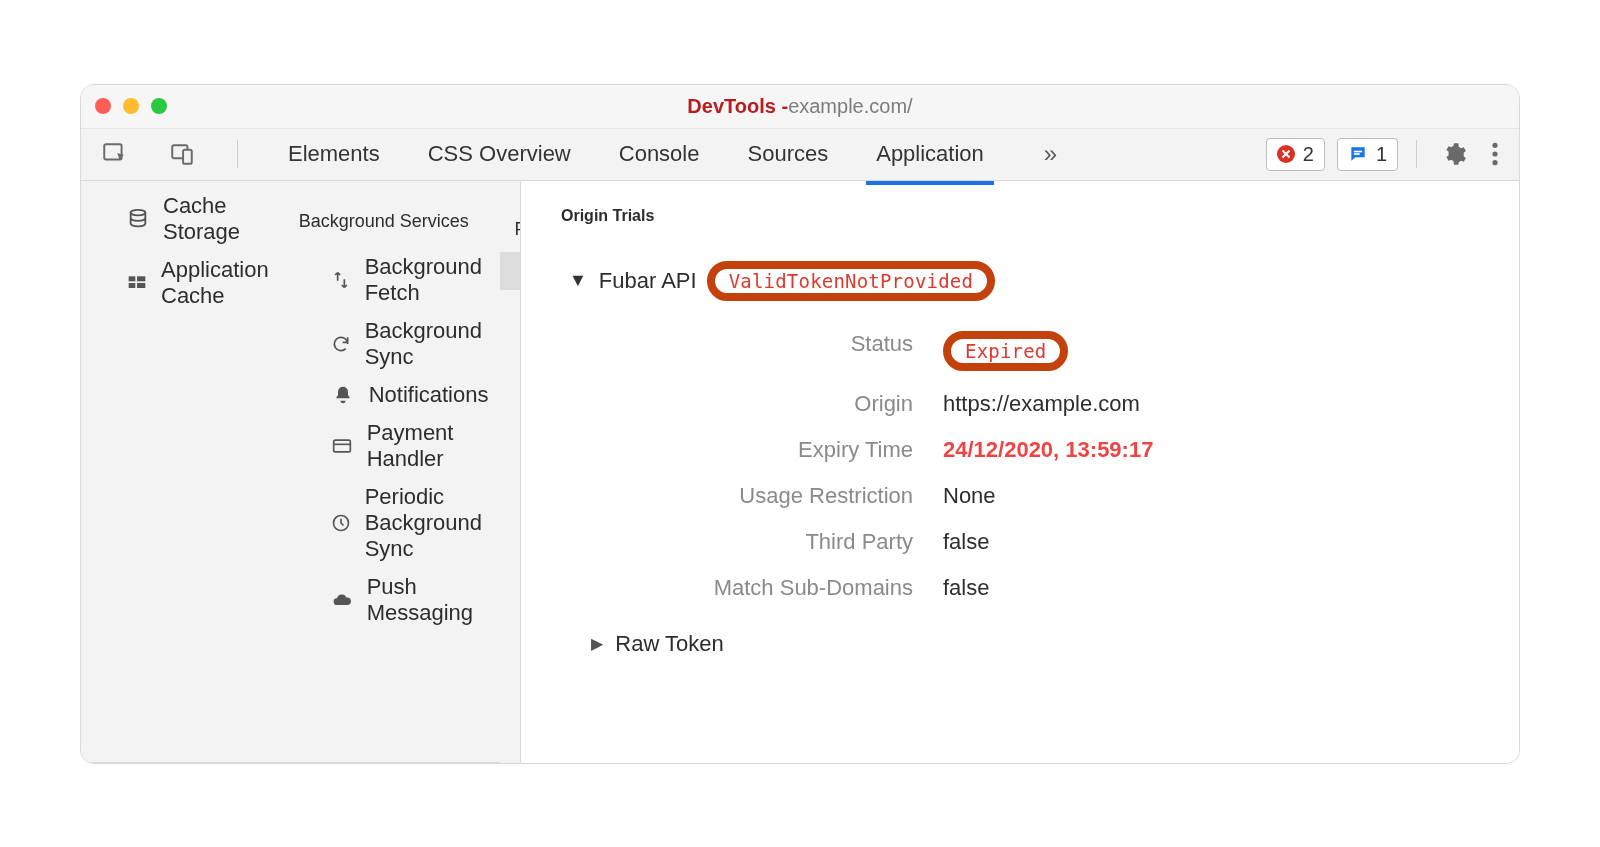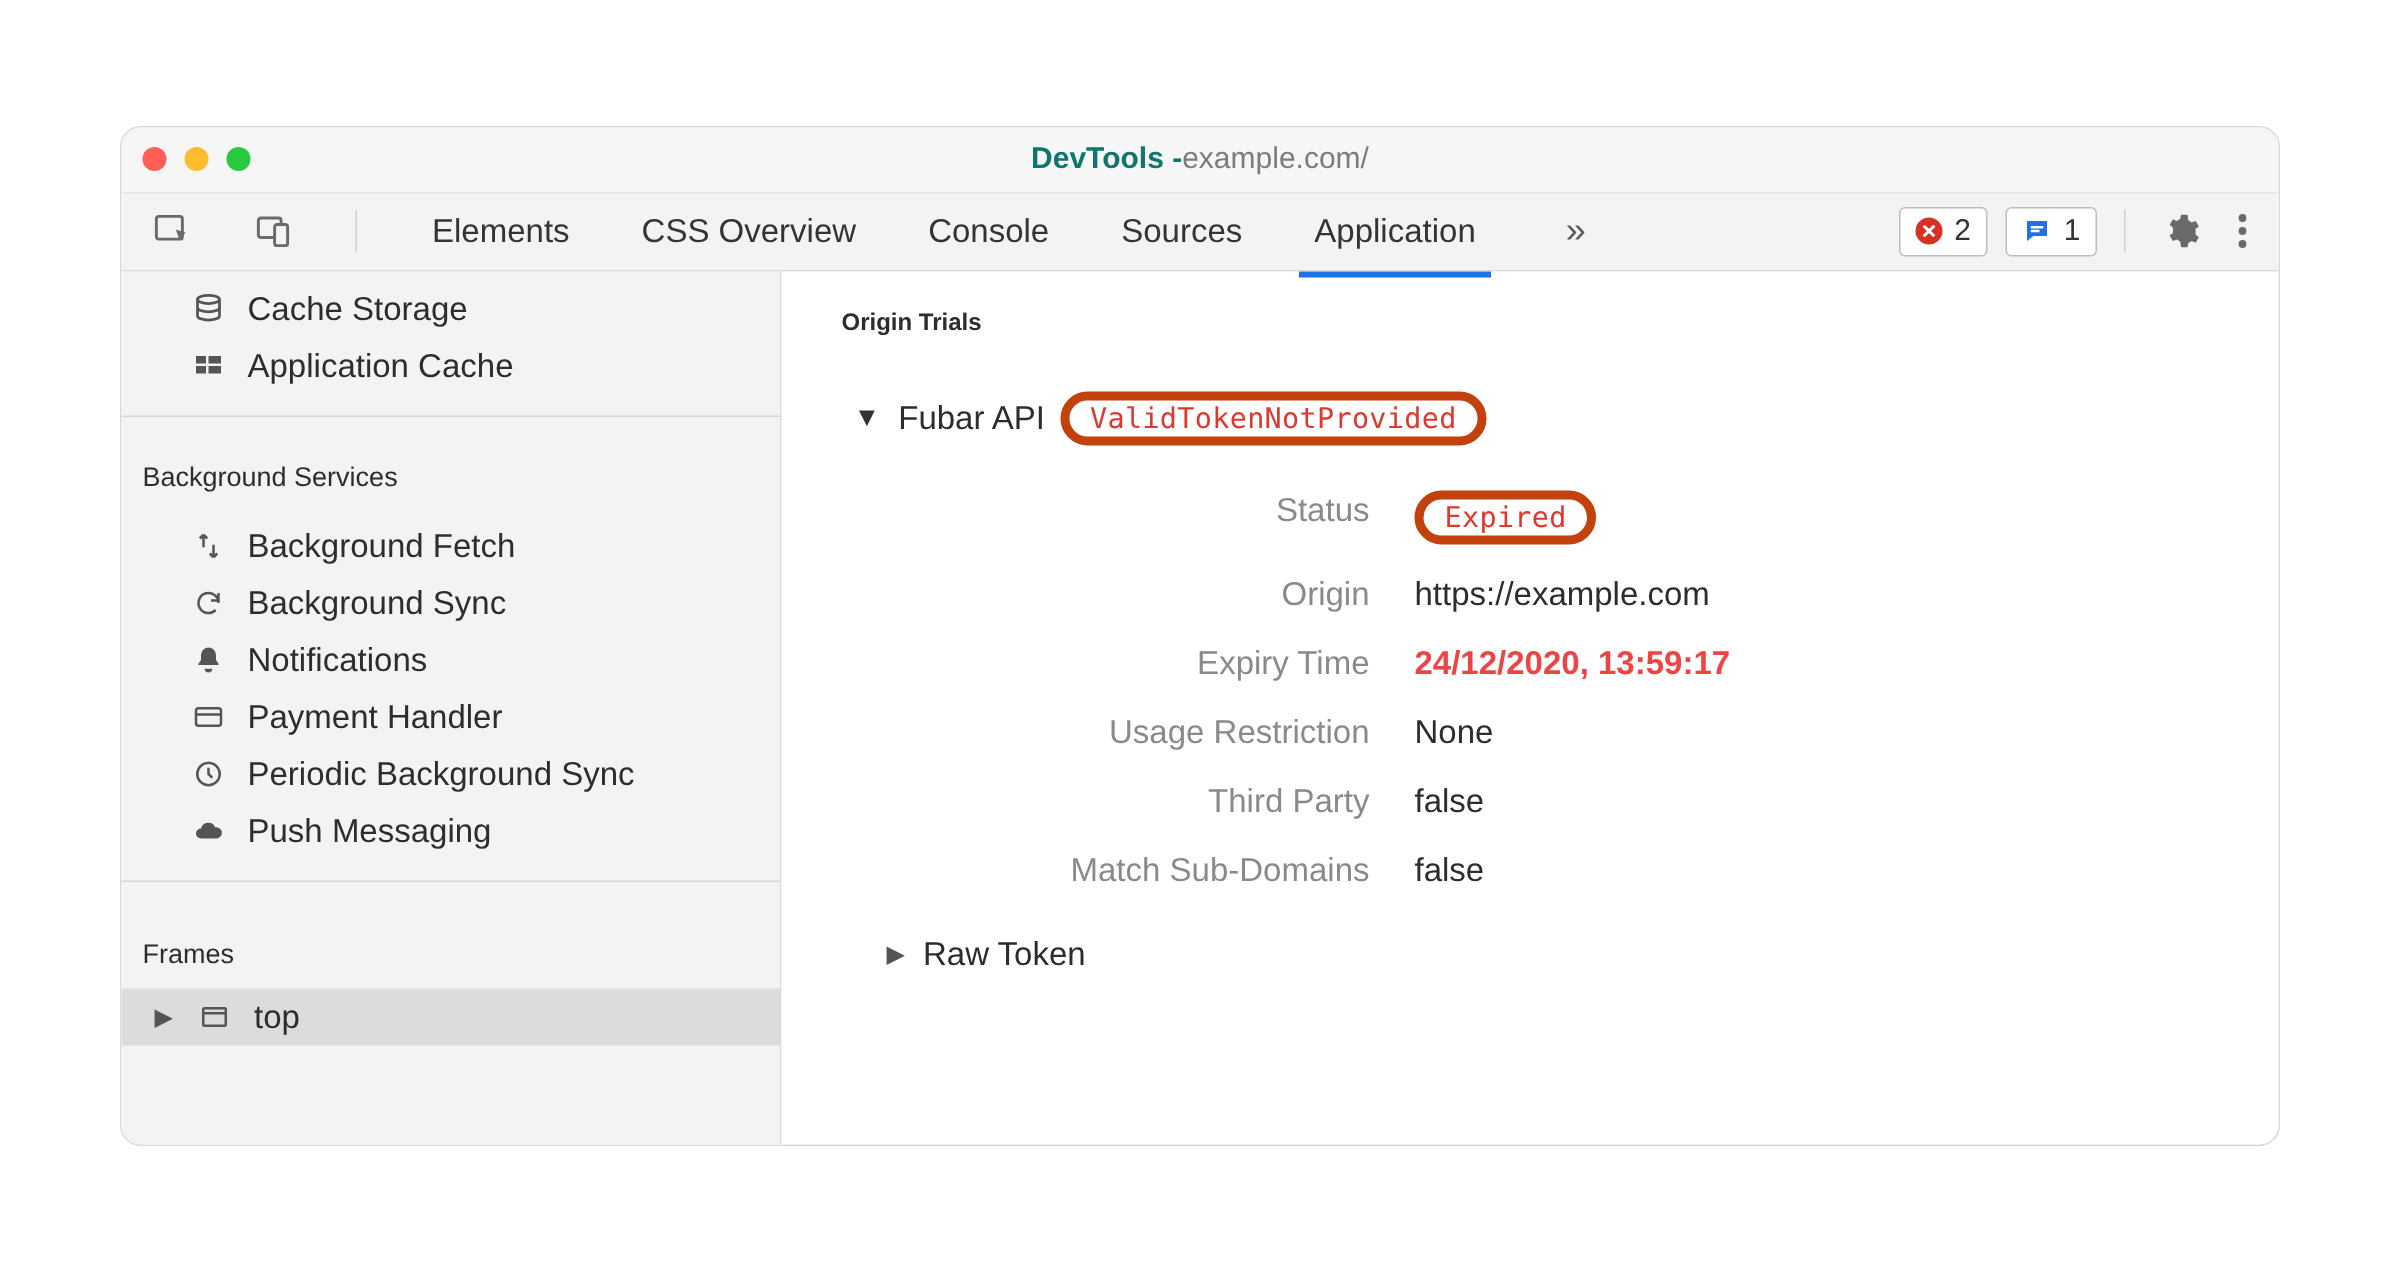--- a/index.html
+++ b/index.html
@@ -36,7 +36,7 @@
     pointer-events: none;
     font-size: 20px; color: #7c7c7c;
   }
-  .title-wrap .bold { color: #0f766e; font-weight: 600; text-align: center; }
+  .title-wrap .bold { color: #b91c1c; font-weight: 600; text-align: center; }
 
   
   .toolbar {

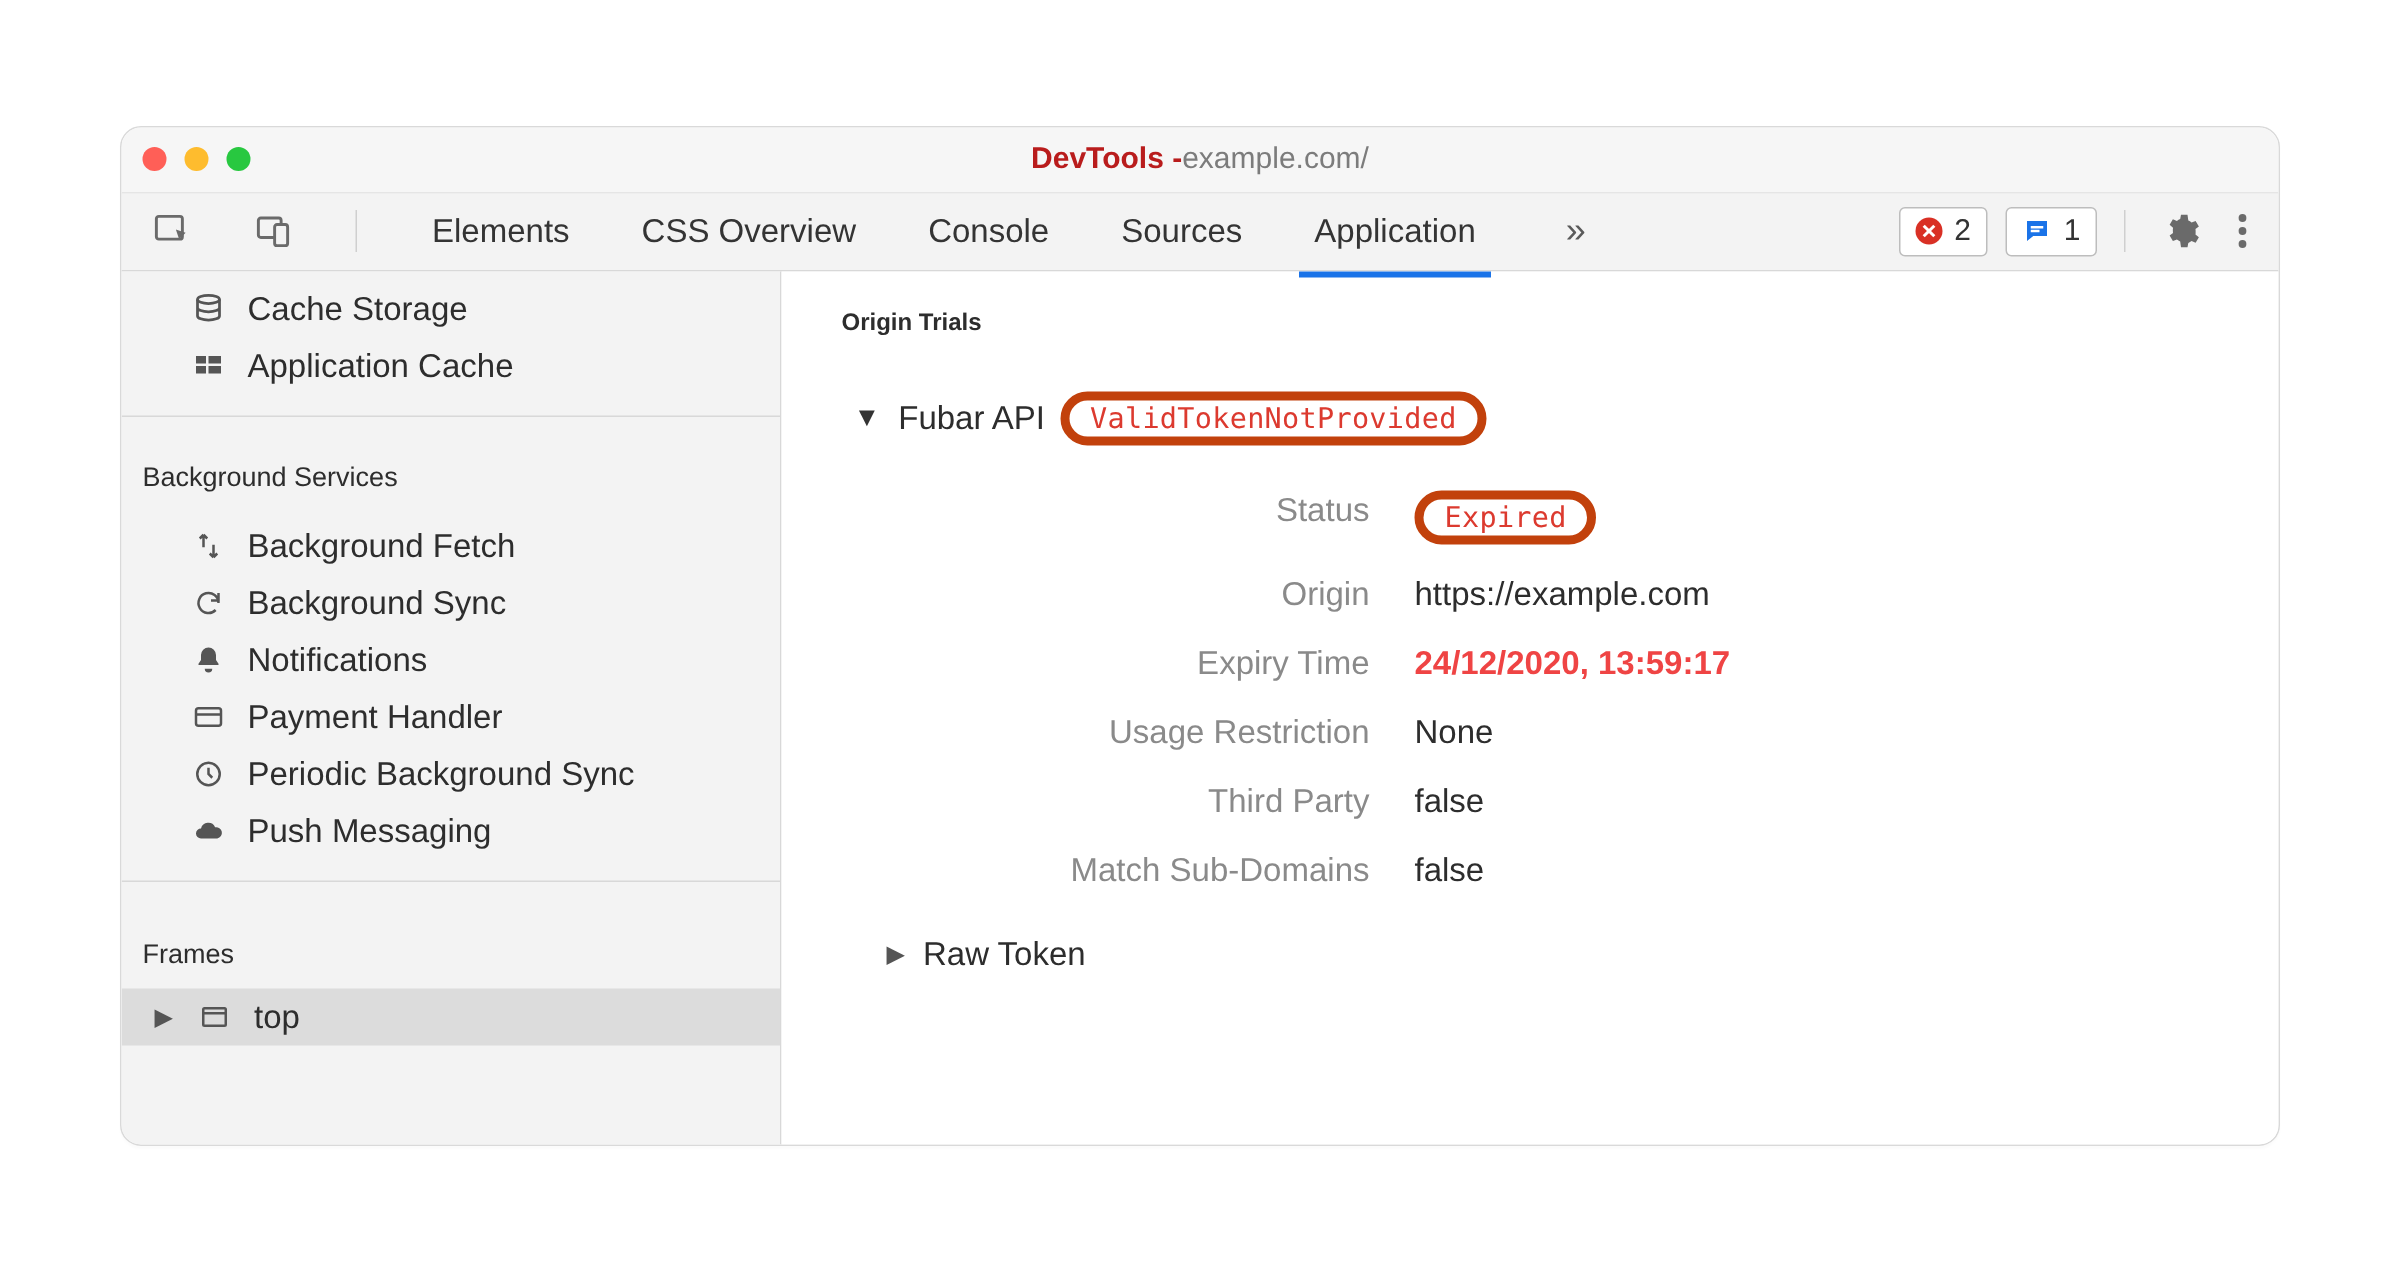--- a/index.html
+++ b/index.html
@@ -78,8 +78,9 @@
   .body { display: flex; height: 582px; }
   .sidebar {
     width: 440px; background: #f3f3f3; border-right: 1px solid #d8d8d8;
-    display: flex; flex-direction: column; font-size: 22px; color: #2d2d2d;
+    display: flex; flex-direction: row; font-size: 22px; color: #2d2d2d;
     overflow: hidden;
+    justify-content: space-between;
   }
   .side-group { border-bottom: 1px solid #d8d8d8; padding: 8px 0 14px; }
   .side-heading { font-size: 18px; font-weight: 400; color: #2d2d2d; padding: 22px 14px 16px; }

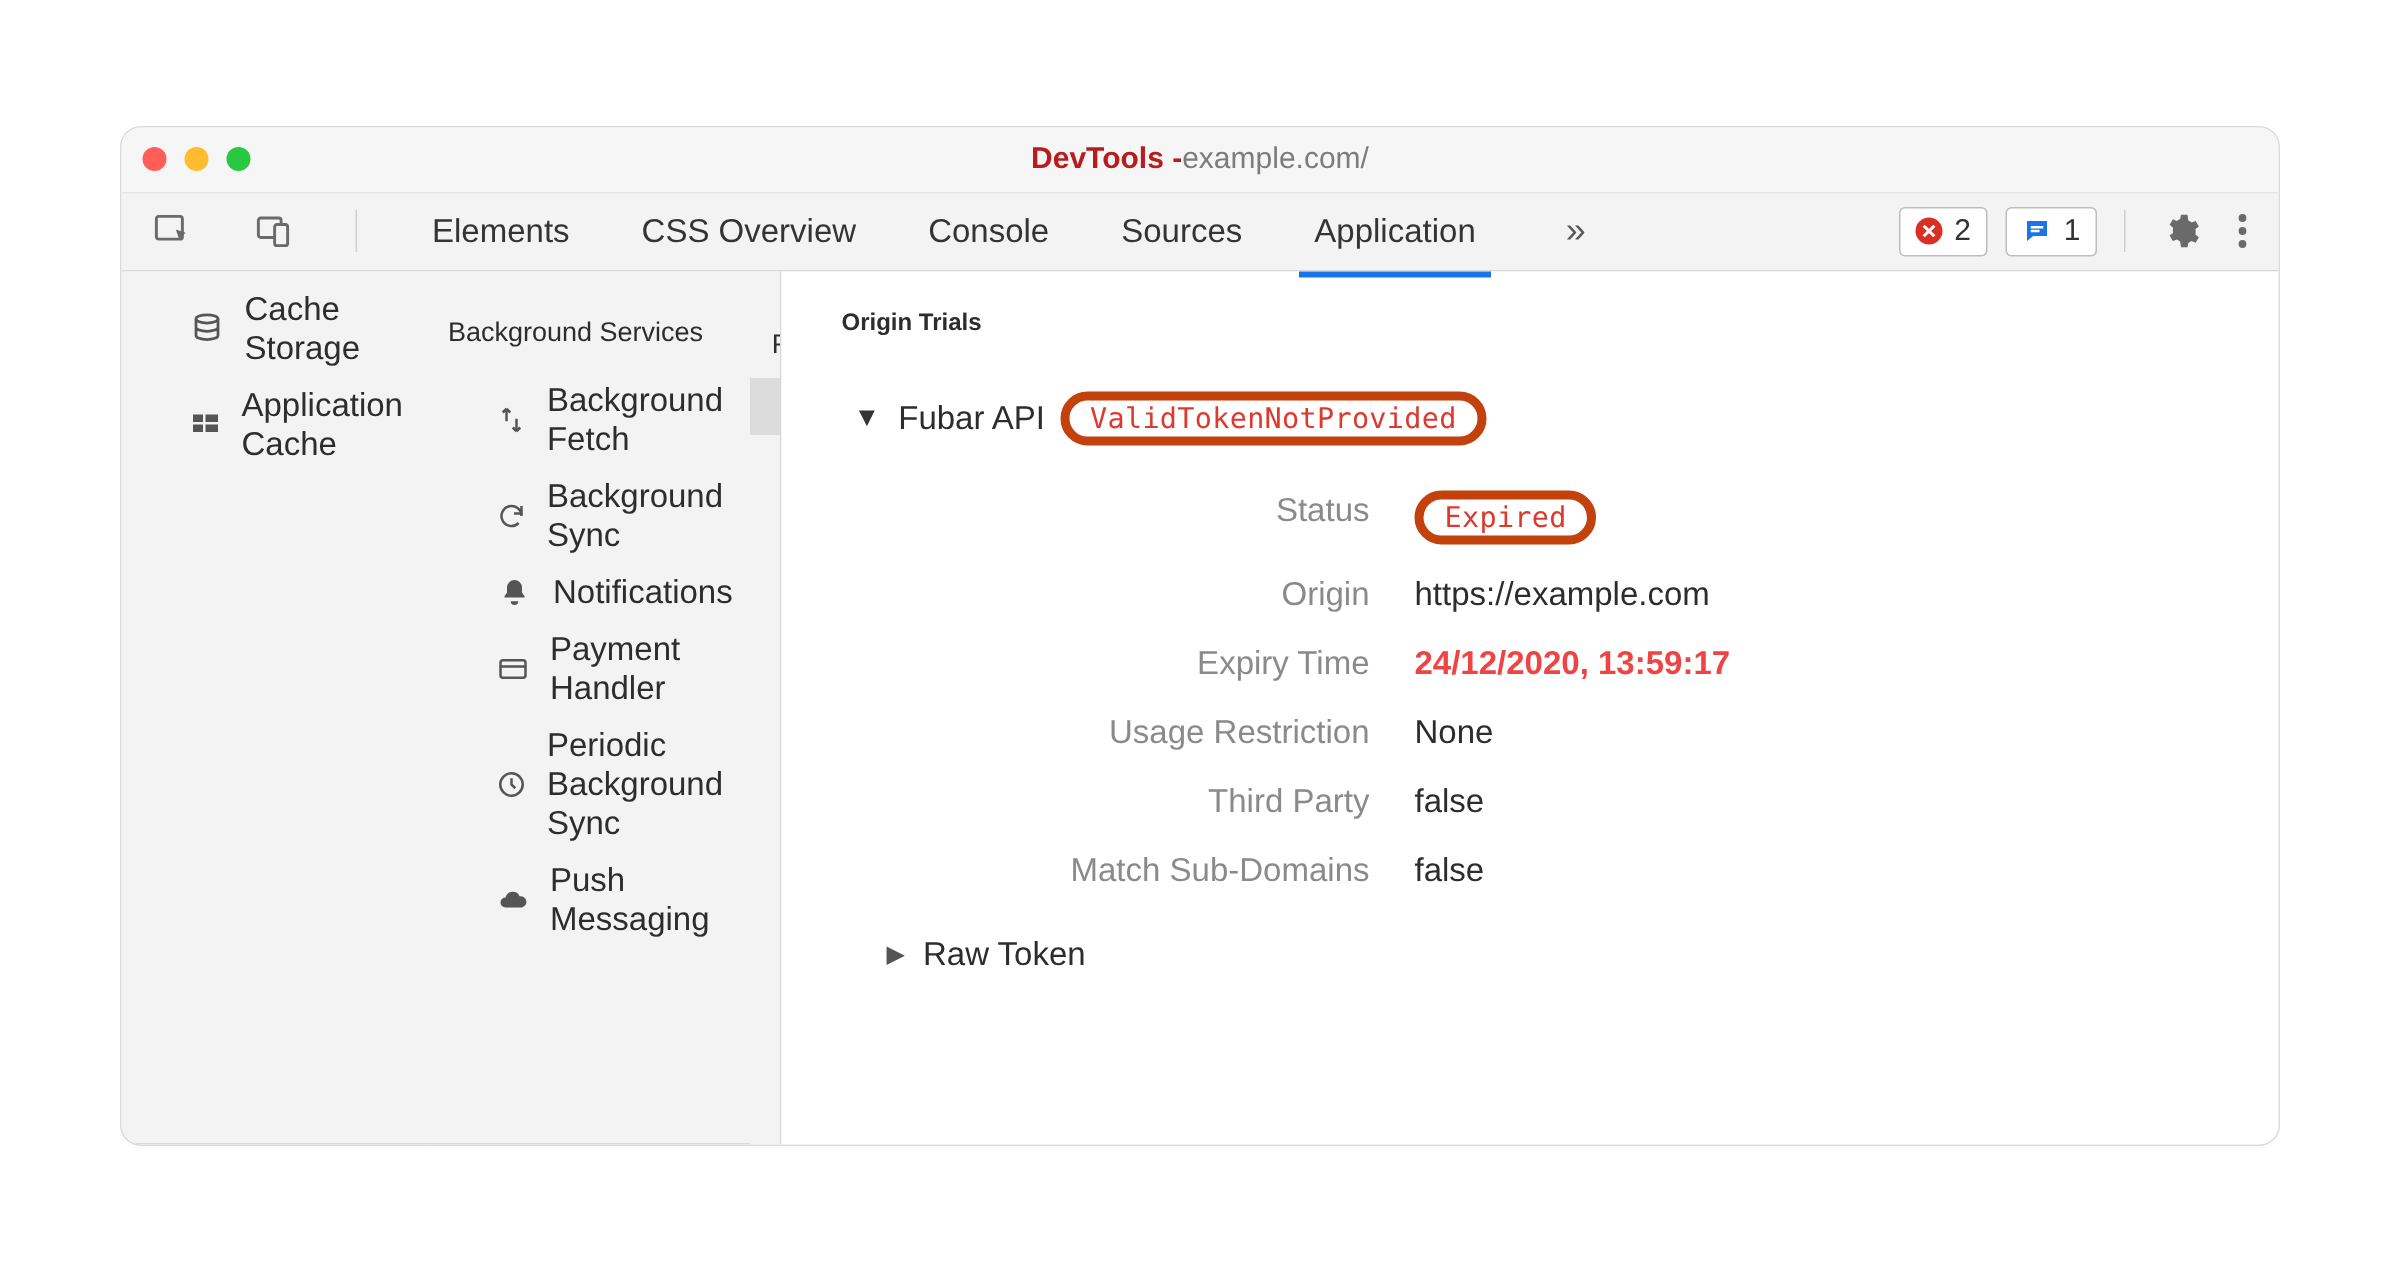--- a/index.html
+++ b/index.html
@@ -99,7 +99,7 @@
   .disclose .tri { font-size: 18px; color: #333; }
   .pill {
     display: inline-flex; align-items: center;
-    border: 6px solid #c2410c; color: #dc3a2f;
+    border: 8px solid #c2410c; color: #dc3a2f;
     border-radius: 999px; padding: 1px 14px; font-family: ui-monospace, Menlo, monospace;
     font-size: 19px; letter-spacing: .2px;
   }

